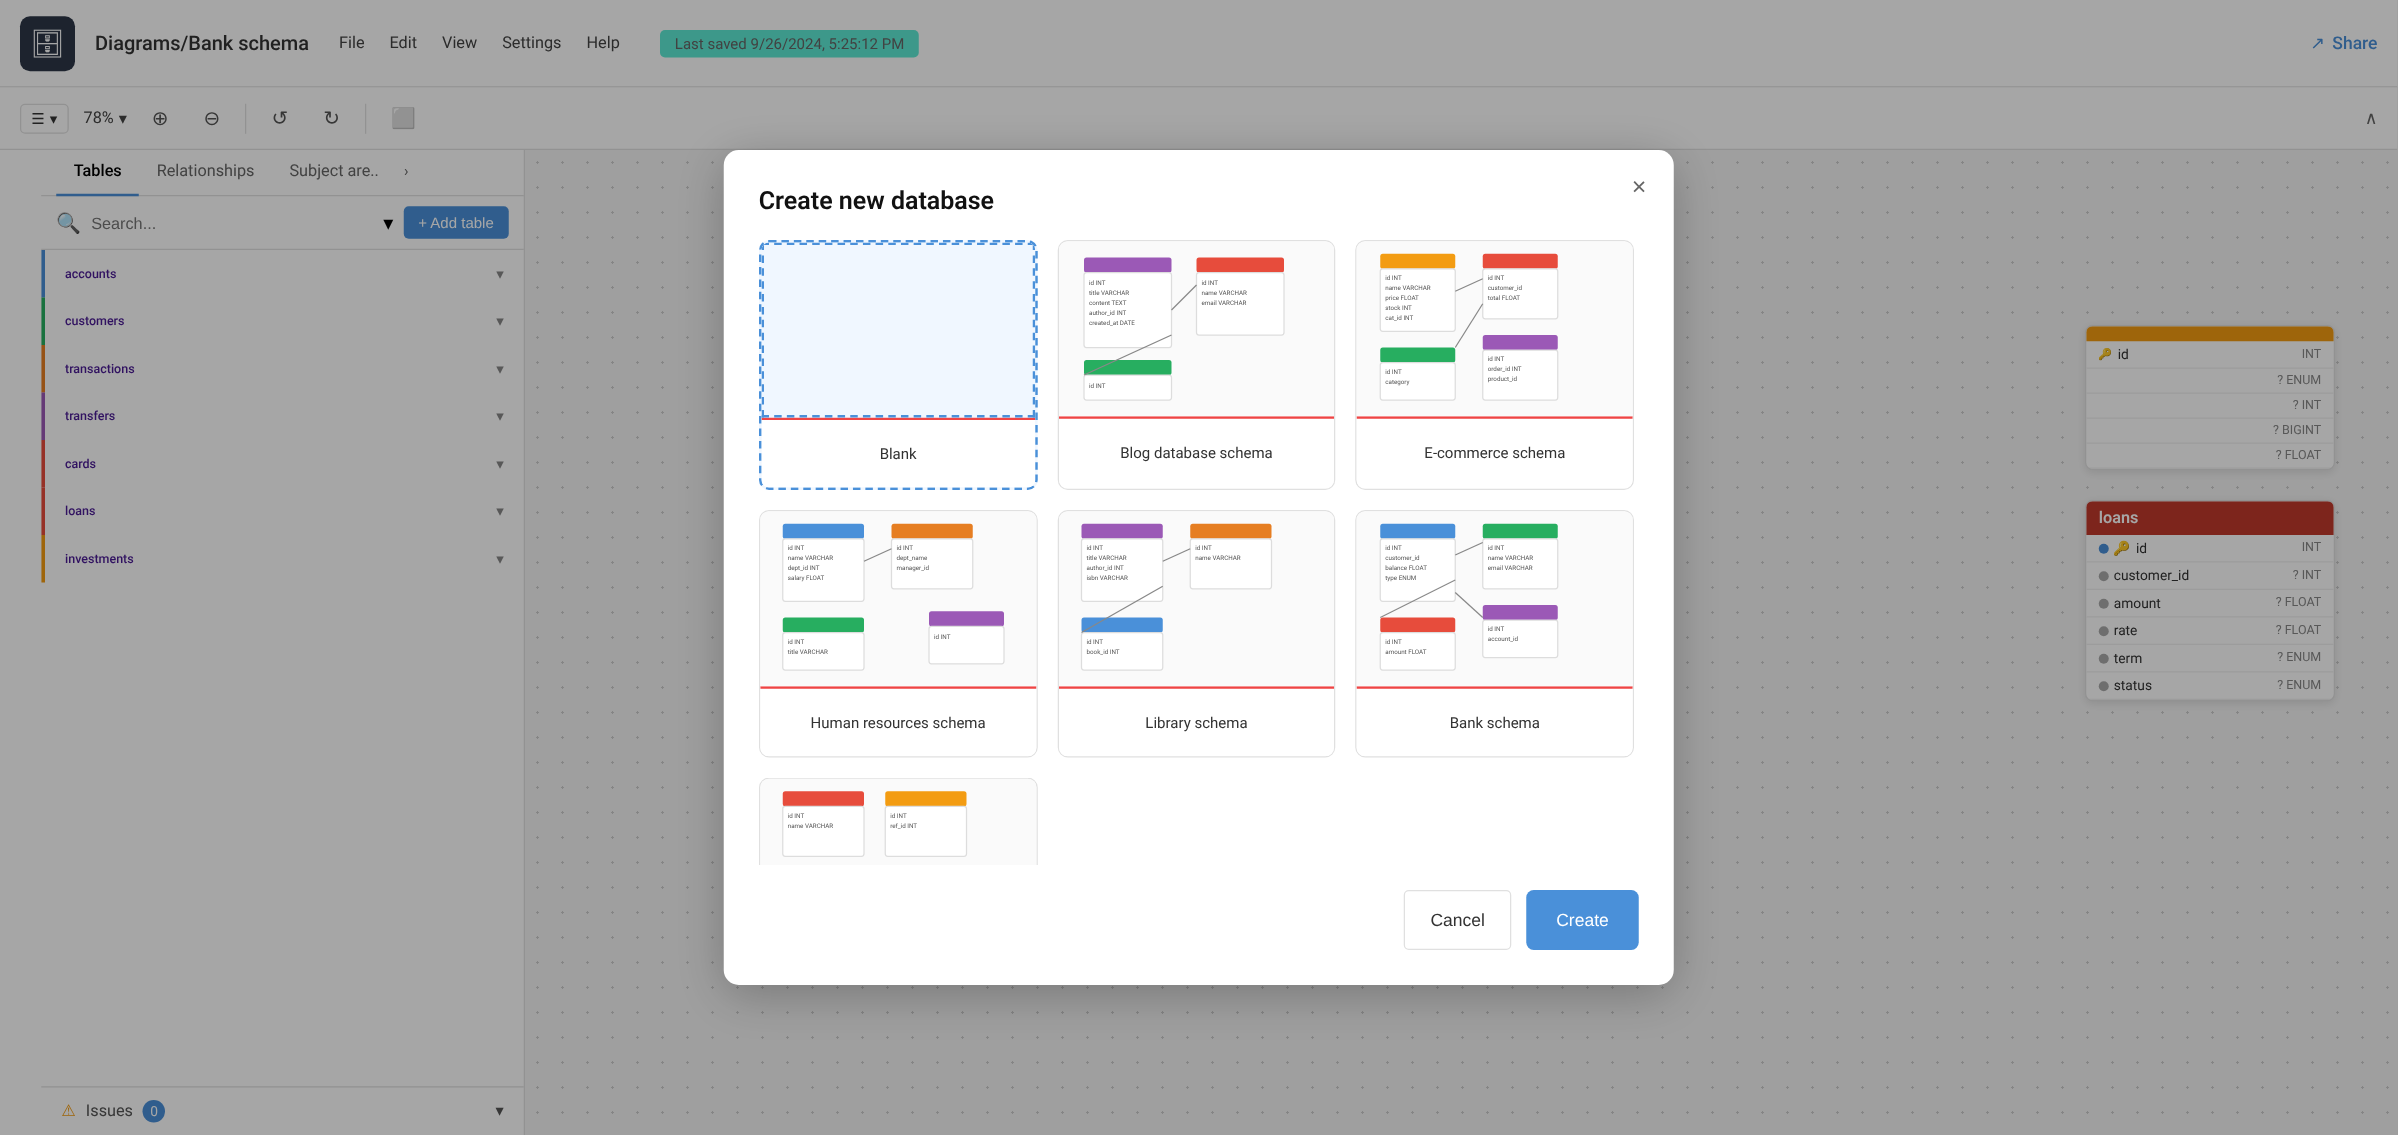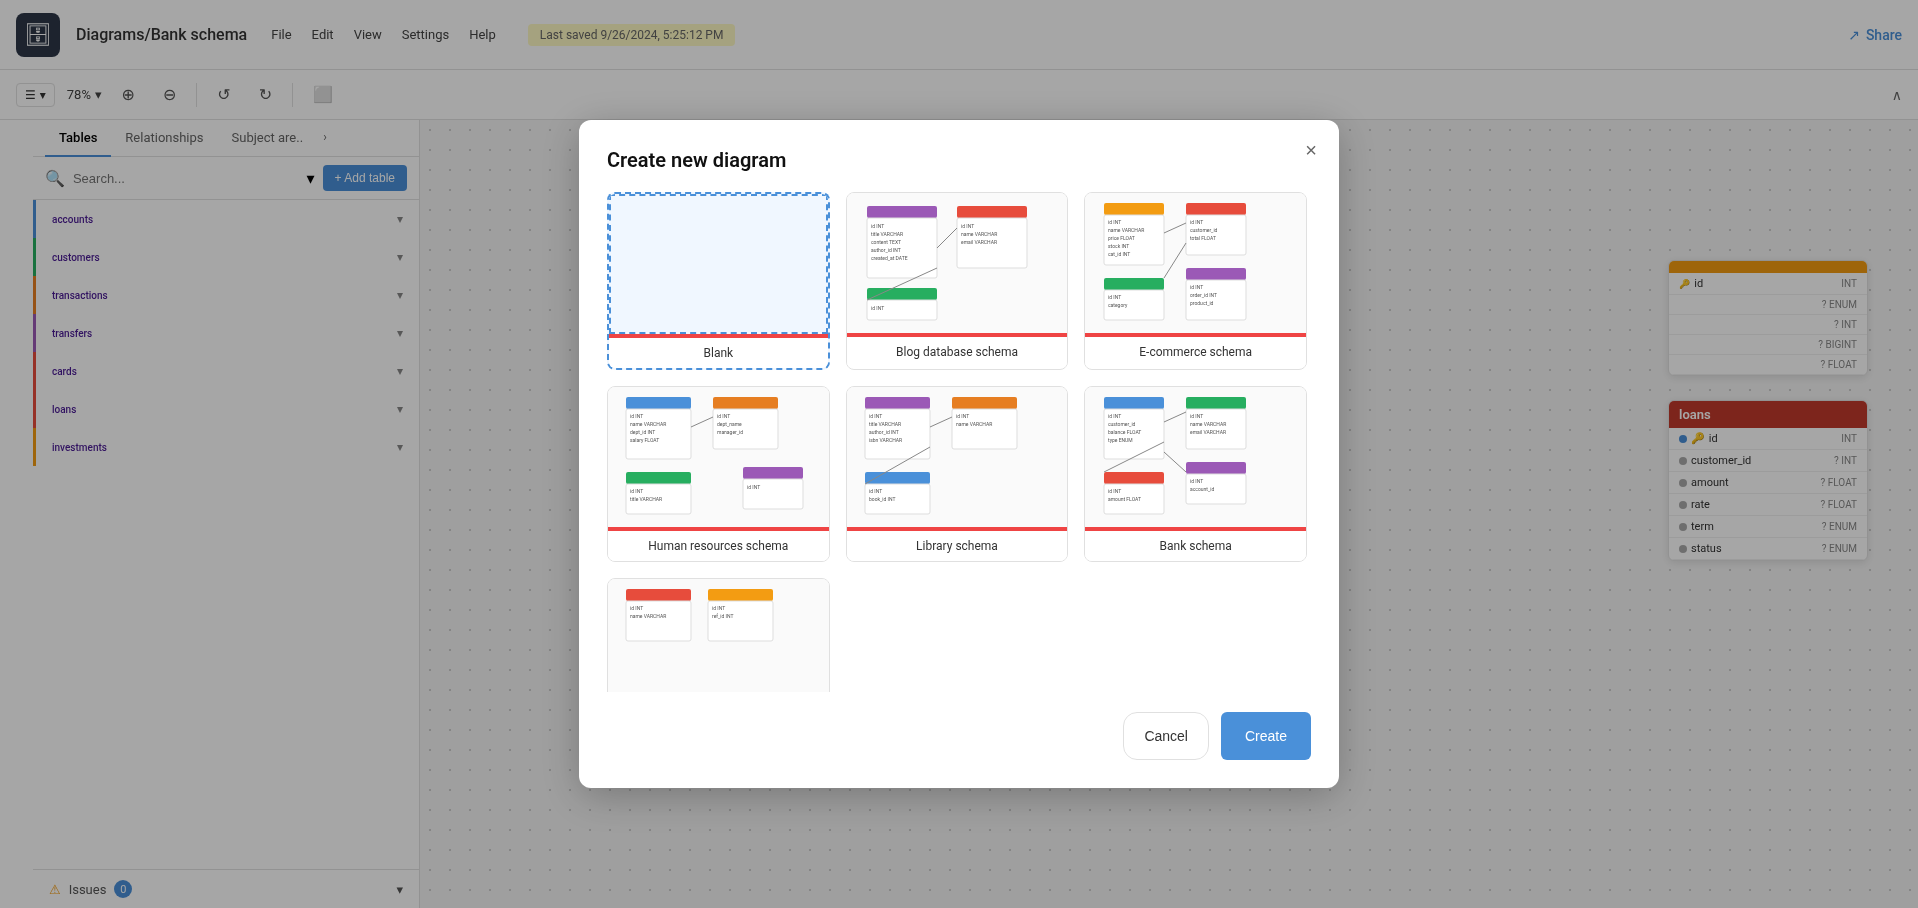--- a/index.html
+++ b/index.html
@@ -27,7 +27,7 @@
     .app-title { font-size: 16px; font-weight: 500; color: #333; }
     .top-menu { display: flex; gap: 20px; margin-left: 8px; }
     .top-menu-item { font-size: 13px; color: #444; cursor: pointer; }
-    .last-saved { margin-left: 16px; background: #fef9c3; border-radius: 4px; padding: 4px 12px; font-size: 12px; color: #666; }
+    .last-saved { margin-left: 16px; background: #5eead4; border-radius: 4px; padding: 4px 12px; font-size: 12px; color: #666; }
     .share-btn {
       margin-left: auto; color: #4a90d9; font-size: 14px; font-weight: 500;
       display: flex; align-items: center; gap: 6px; cursor: pointer;

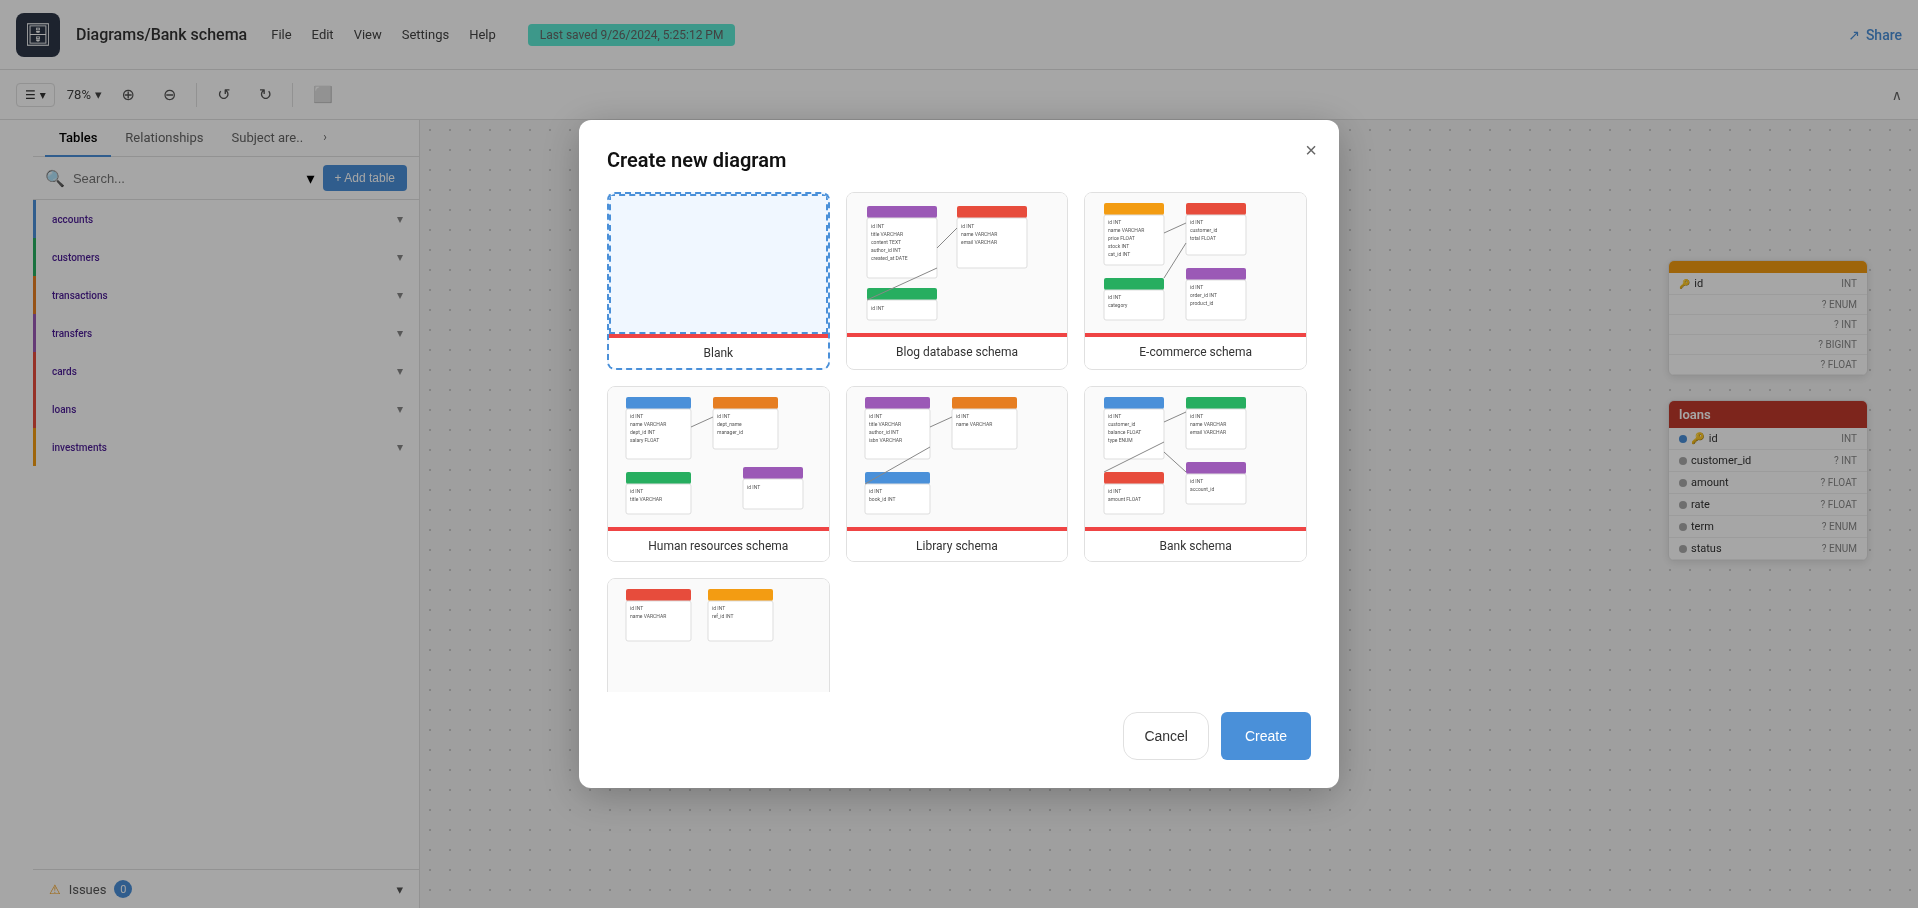--- a/index.html
+++ b/index.html
@@ -350,7 +350,7 @@
 
 <div class="modal-backdrop">
   <div class="modal">
-    <div class="modal-title">Create new diagram</div>
+    <div class="modal-title">Create new database</div>
     <button class="modal-close">×</button>
 
     <div class="diagram-grid">

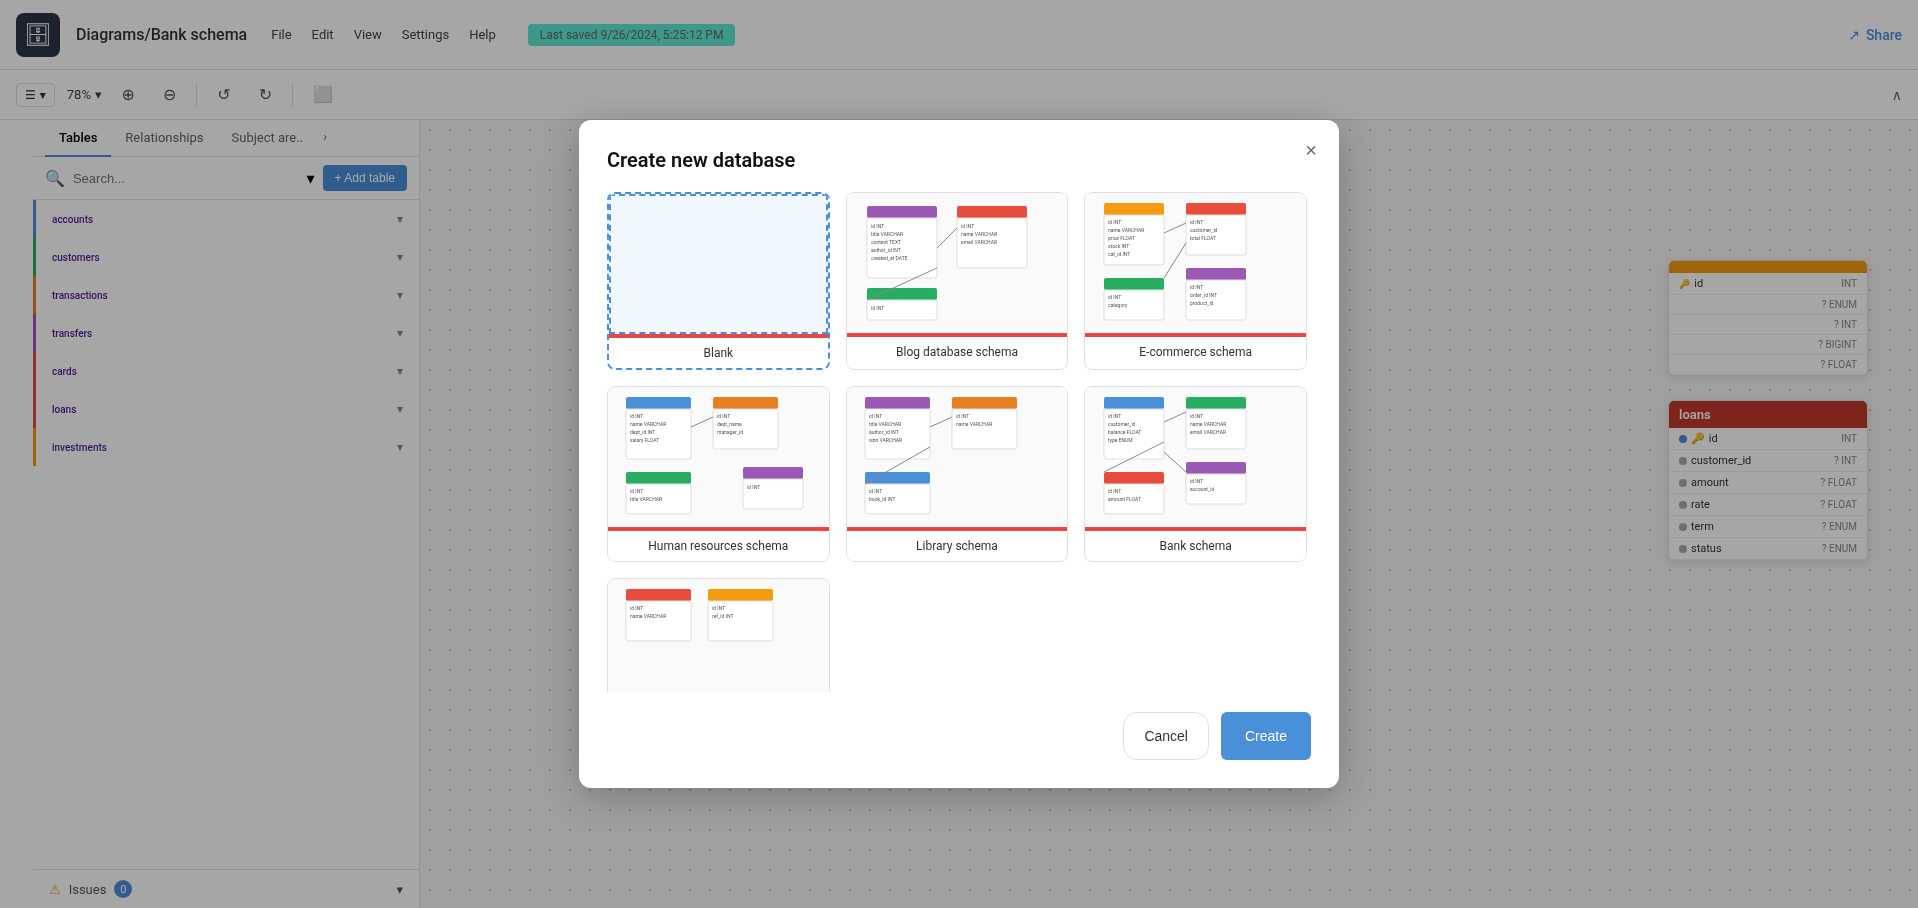--- a/index.html
+++ b/index.html
@@ -178,7 +178,7 @@
       overflow: hidden; position: relative;
     }
     .diagram-label {
-      padding: 8px 10px; font-size: 12px; color: #333; text-align: center; border-top: 4px solid #ef4444;
+      padding: 20px 10px; font-size: 12px; color: #333; text-align: center; border-top: 2px solid #ef4444;
       background: #fff;
     }
 

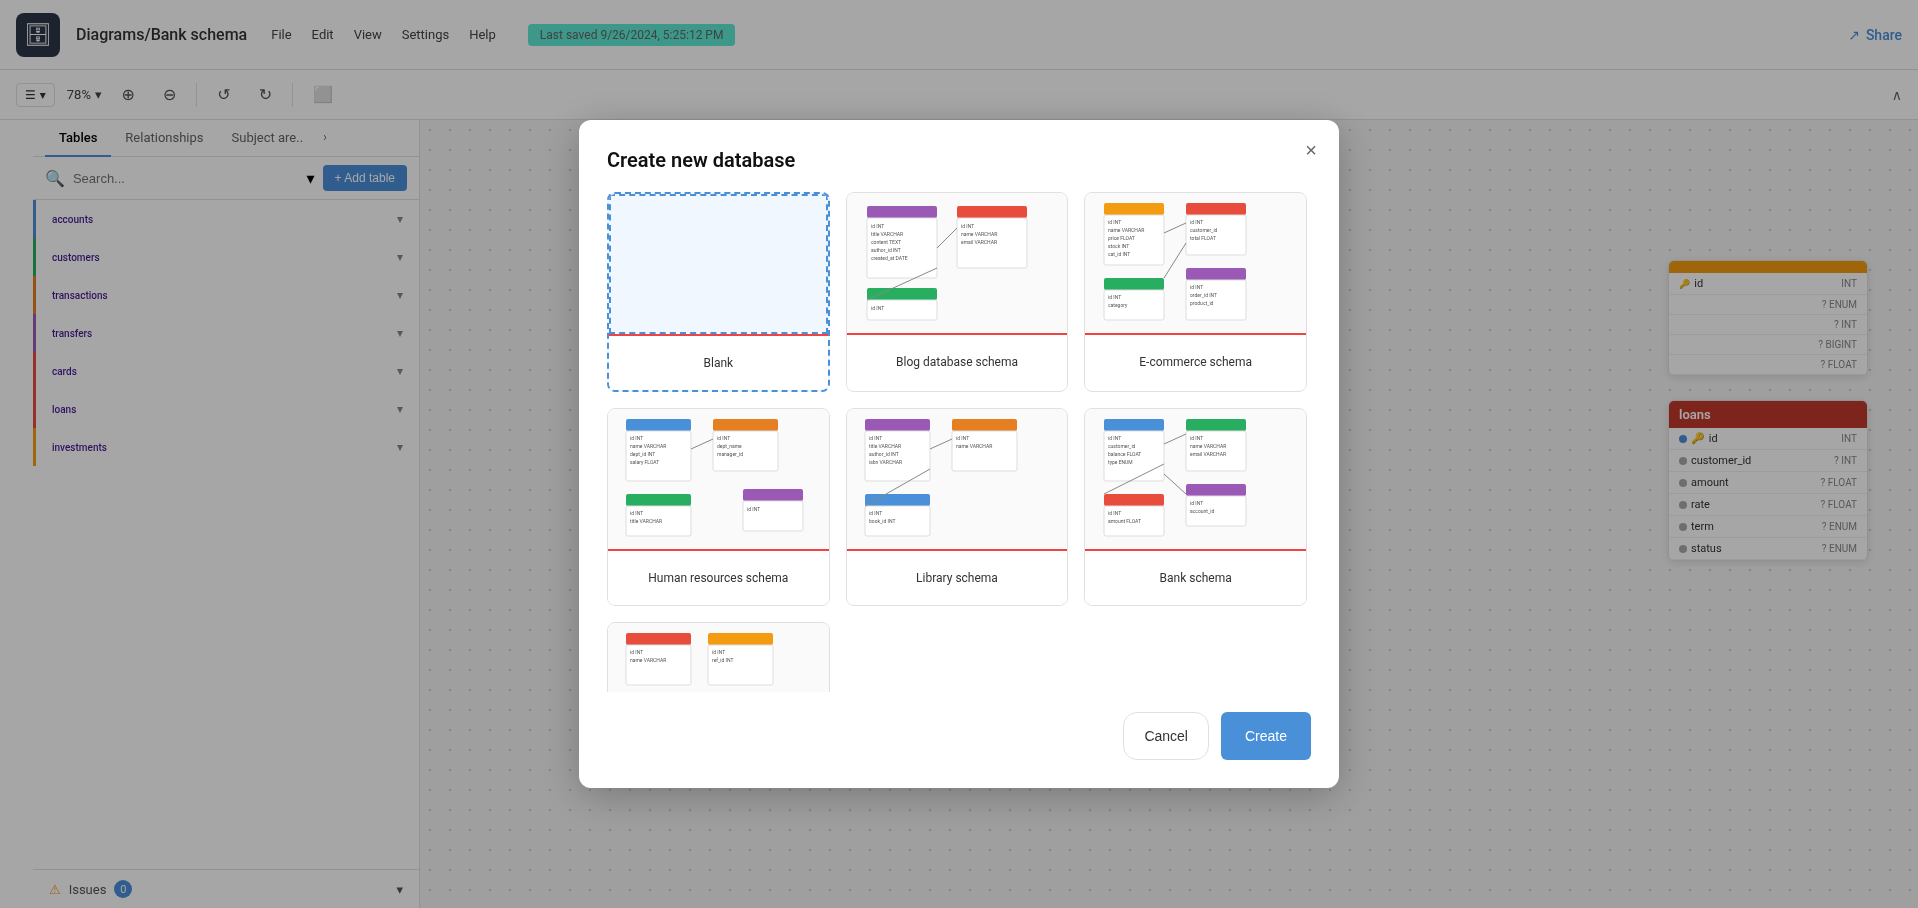--- a/index.html
+++ b/index.html
@@ -187,7 +187,7 @@
       display: flex; justify-content: flex-end; gap: 12px; margin-top: 20px;
     }
     .btn-cancel {
-      padding: 8px 20px; border: 1.5px solid #e0e0e0; border-radius: 14px;
+      padding: 8px 20px; border: 1.5px solid #e0e0e0; border-radius: 4px;
       background: #fff; color: #333; font-size: 14px; cursor: pointer;
     }
     .btn-create {

